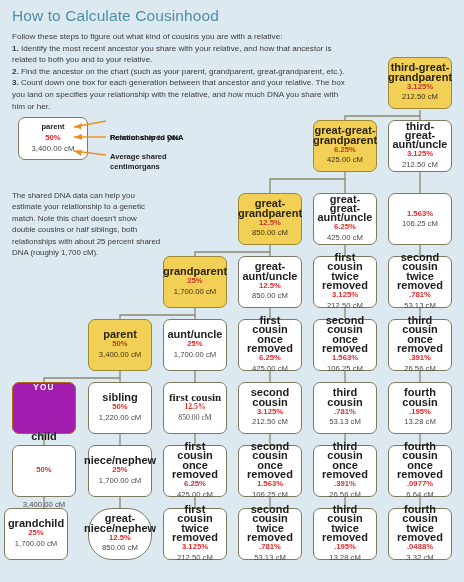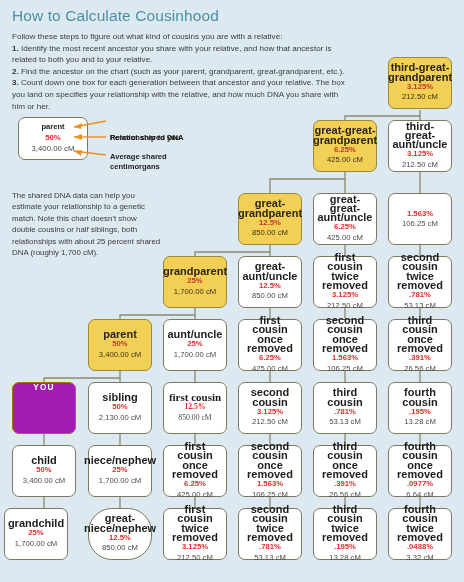--- a/index.html
+++ b/index.html
@@ -302,7 +302,7 @@
       <div class="node" style="left: 88px; top: 382px; width: 64px; height: 52px;">
         <div class="rel">sibling</div>
         <div class="pct">50%</div>
-        <div class="cm">2,130.00 cM</div>
+        <div class="cm">1,220.00 cM</div>
       </div>
       <div class="node" style="left: 163px; top: 382px; width: 64px; height: 52px; font-family: Liberation Serif, serif;">
         <div class="rel">first cousin</div>

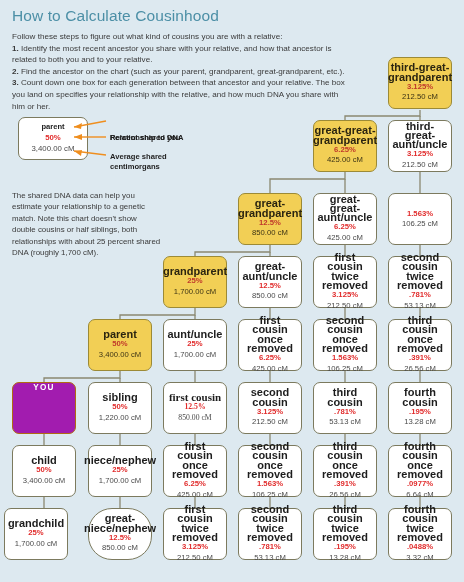--- a/index.html
+++ b/index.html
@@ -324,7 +324,7 @@
         <div class="pct">.195%</div>
         <div class="cm">13.28 cM</div>
       </div>
-      <div class="node" style="left: 12px; top: 445px; width: 64px; height: 52px;">
+      <div class="node" style="left: 12px; top: 445px; width: 64px; height: 52px; gap: 24px;">
         <div class="rel">child</div>
         <div class="pct">50%</div>
         <div class="cm">3,400.00 cM</div>

